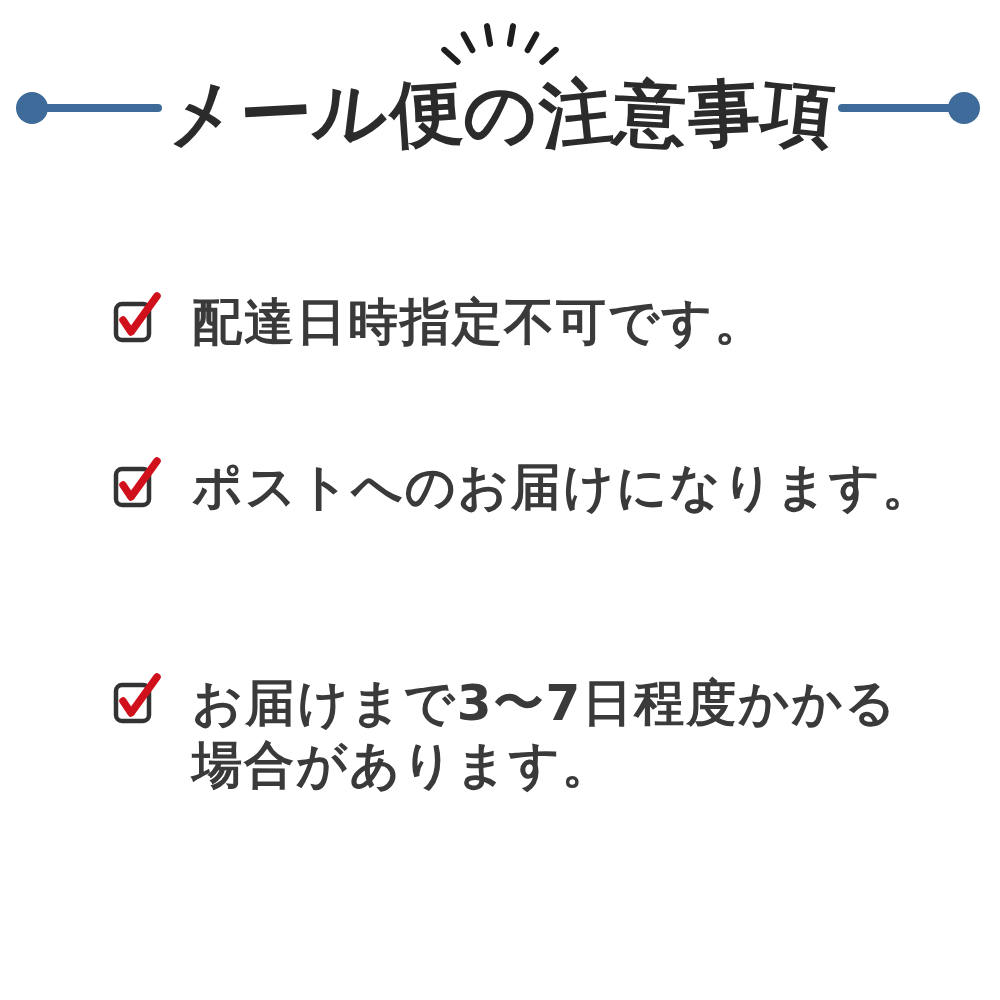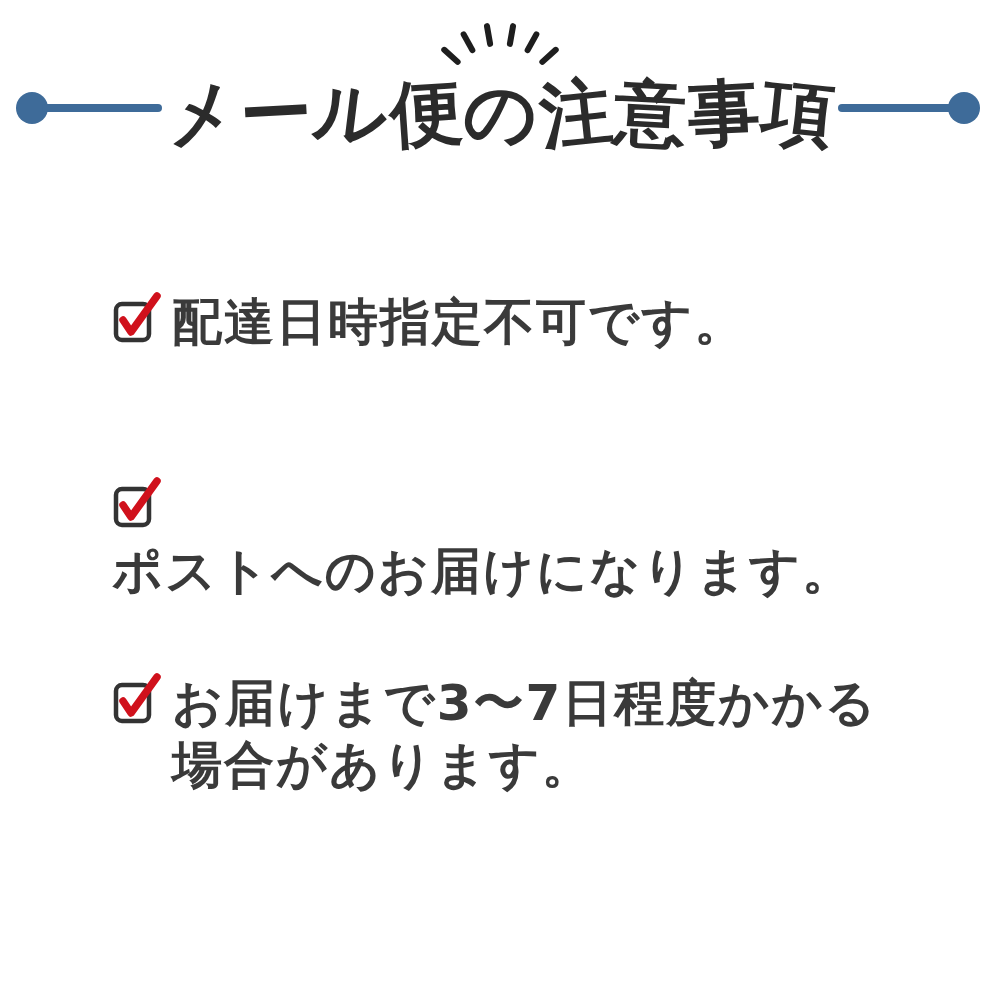--- a/index.html
+++ b/index.html
@@ -56,7 +56,7 @@
 
   
   .check-item{
-    position:absolute;left:112px;display:flex;align-items:flex-start;gap:10px;
+    position:absolute;left:112px;display:flex;align-items:flex-start;gap:30px;
   }
   .check-item.i1{top:291px;}
   .check-item.i2{top:476px;flex-direction:column;}

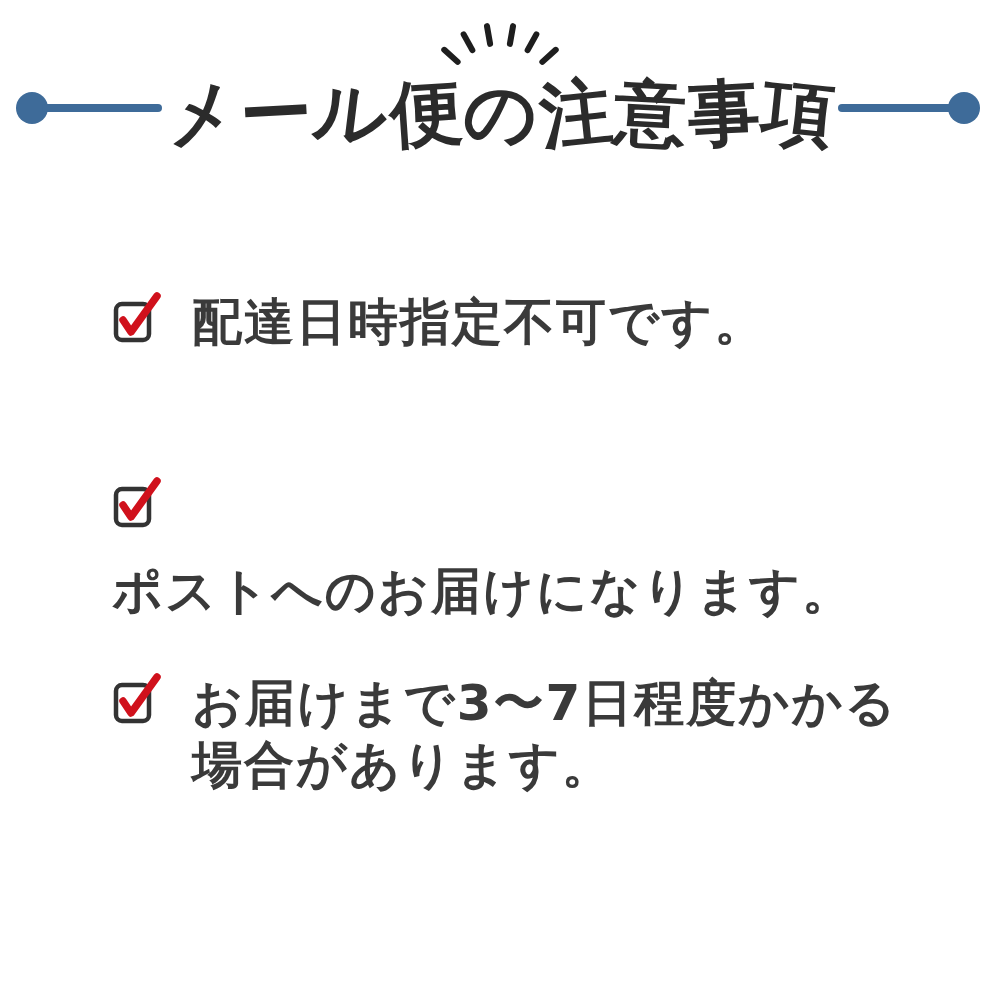--- a/index.html
+++ b/index.html
@@ -59,7 +59,7 @@
     position:absolute;left:112px;display:flex;align-items:flex-start;gap:30px;
   }
   .check-item.i1{top:291px;}
-  .check-item.i2{top:476px;flex-direction:column;}
+  .check-item.i2{top:456px;}
   .check-item.i3{top:664px;margin-top:8px;}
   .checkbox{width:50px;height:56px;flex:none;margin-top:-2px;}
   .checkbox .box{fill:#fff;stroke:var(--box,#333);stroke-width:4.5;}

